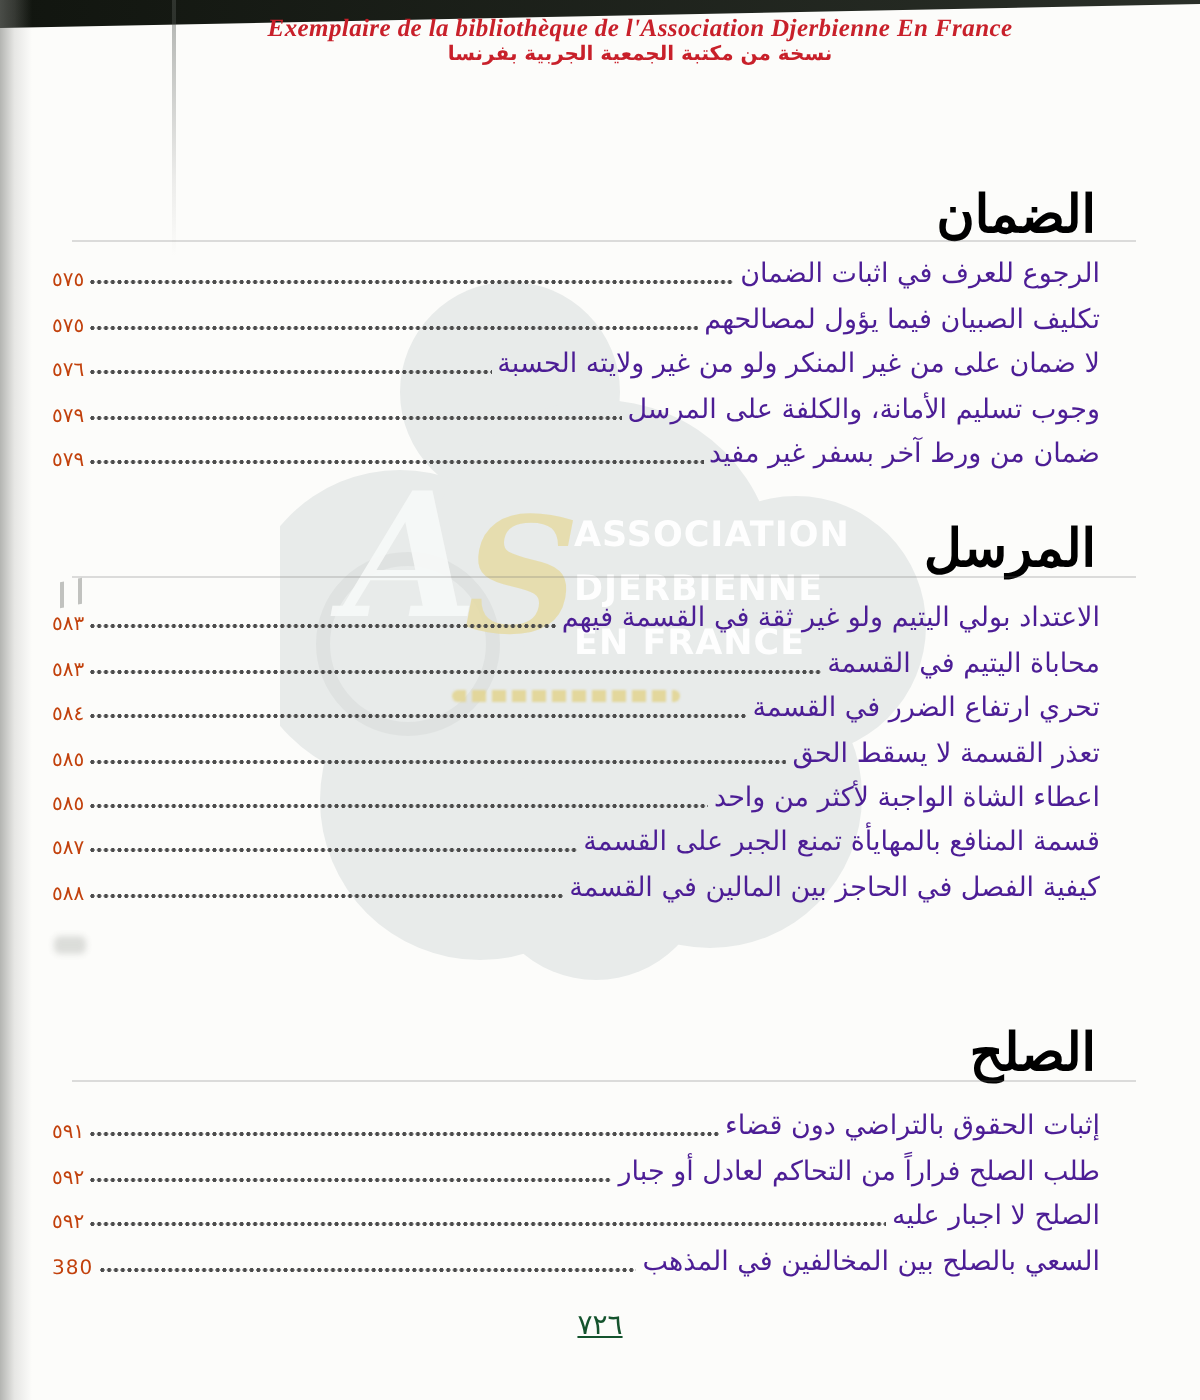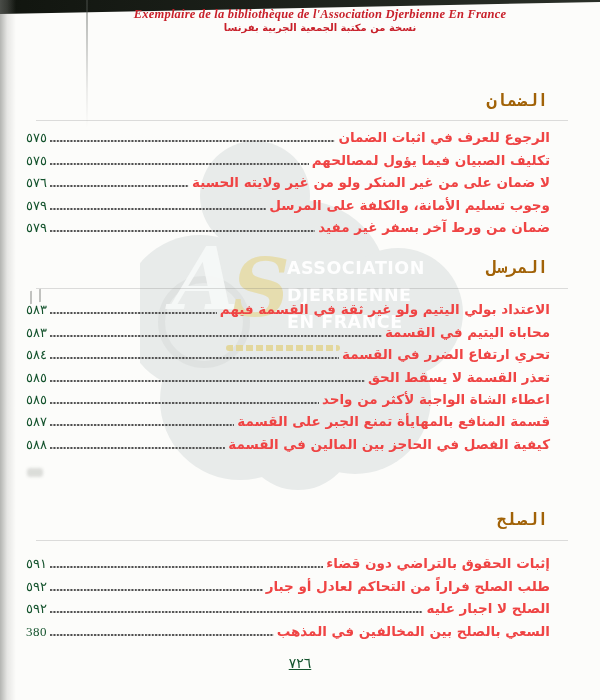--- a/index.html
+++ b/index.html
@@ -69,8 +69,8 @@
   
   .section-heading{
     position:absolute;right:52px;margin:0;
-    direction:rtl;font-family:Liberation Mono, monospace;
-    font-size:17px;font-weight:700;color:#a16207;line-height:1.3;
+    direction:rtl;font-family:Liberation Serif, serif;
+    font-size:26px;font-weight:700;color:#000000;line-height:1.3;
   }
   .rule{position:absolute;left:36px;right:32px;height:1px;background:rgba(105,105,105,.22);}
   .entries{position:absolute;left:26px;right:50px;}

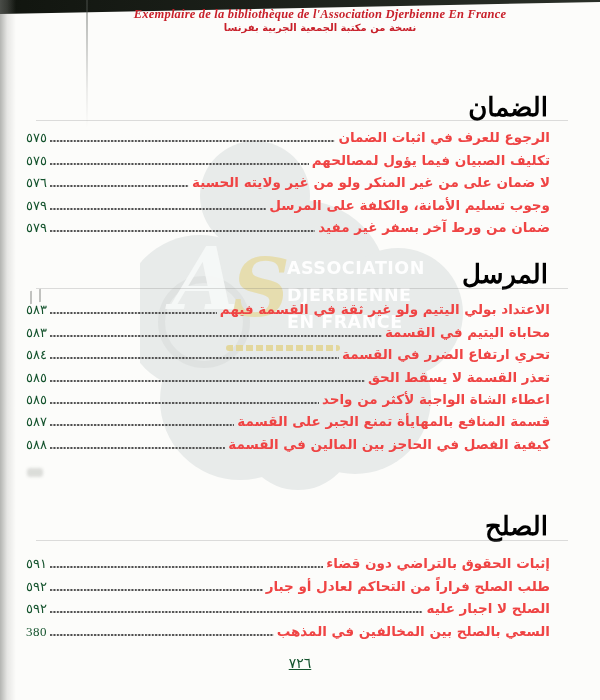--- a/index.html
+++ b/index.html
@@ -85,7 +85,7 @@
     background-size:3.4px 4px;background-repeat:repeat-x;
   }
   .page-num{
-    font-size:13px;color:#14532d;white-space:nowrap;margin-bottom:1px;letter-spacing:.5px;font-family:Liberation Serif, serif;
+    font-size:10px;color:#c2410c;white-space:nowrap;margin-bottom:1px;letter-spacing:.5px;
   }
   .footer-num{
     position:absolute;top:655px;left:0;width:100%;text-align:center;

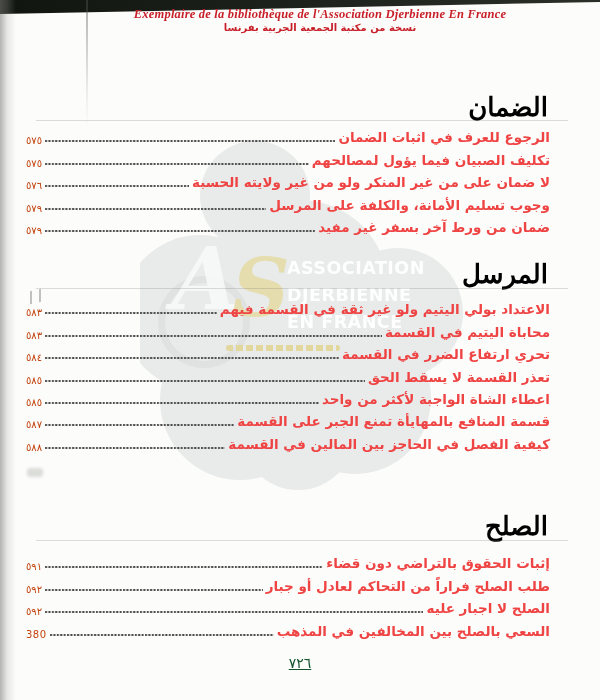--- a/index.html
+++ b/index.html
@@ -76,7 +76,7 @@
   .entries{position:absolute;left:26px;right:50px;}
   .row{height:22.4px;display:flex;direction:rtl;align-items:flex-end;}
   .entry-title{
-    font-size:13.5px;font-weight:700;color:#ef4444;white-space:nowrap;
+    font-size:13.5px;font-weight:400;color:#4c1d95;white-space:nowrap;
     margin-bottom:2px;
   }
   .dots{

